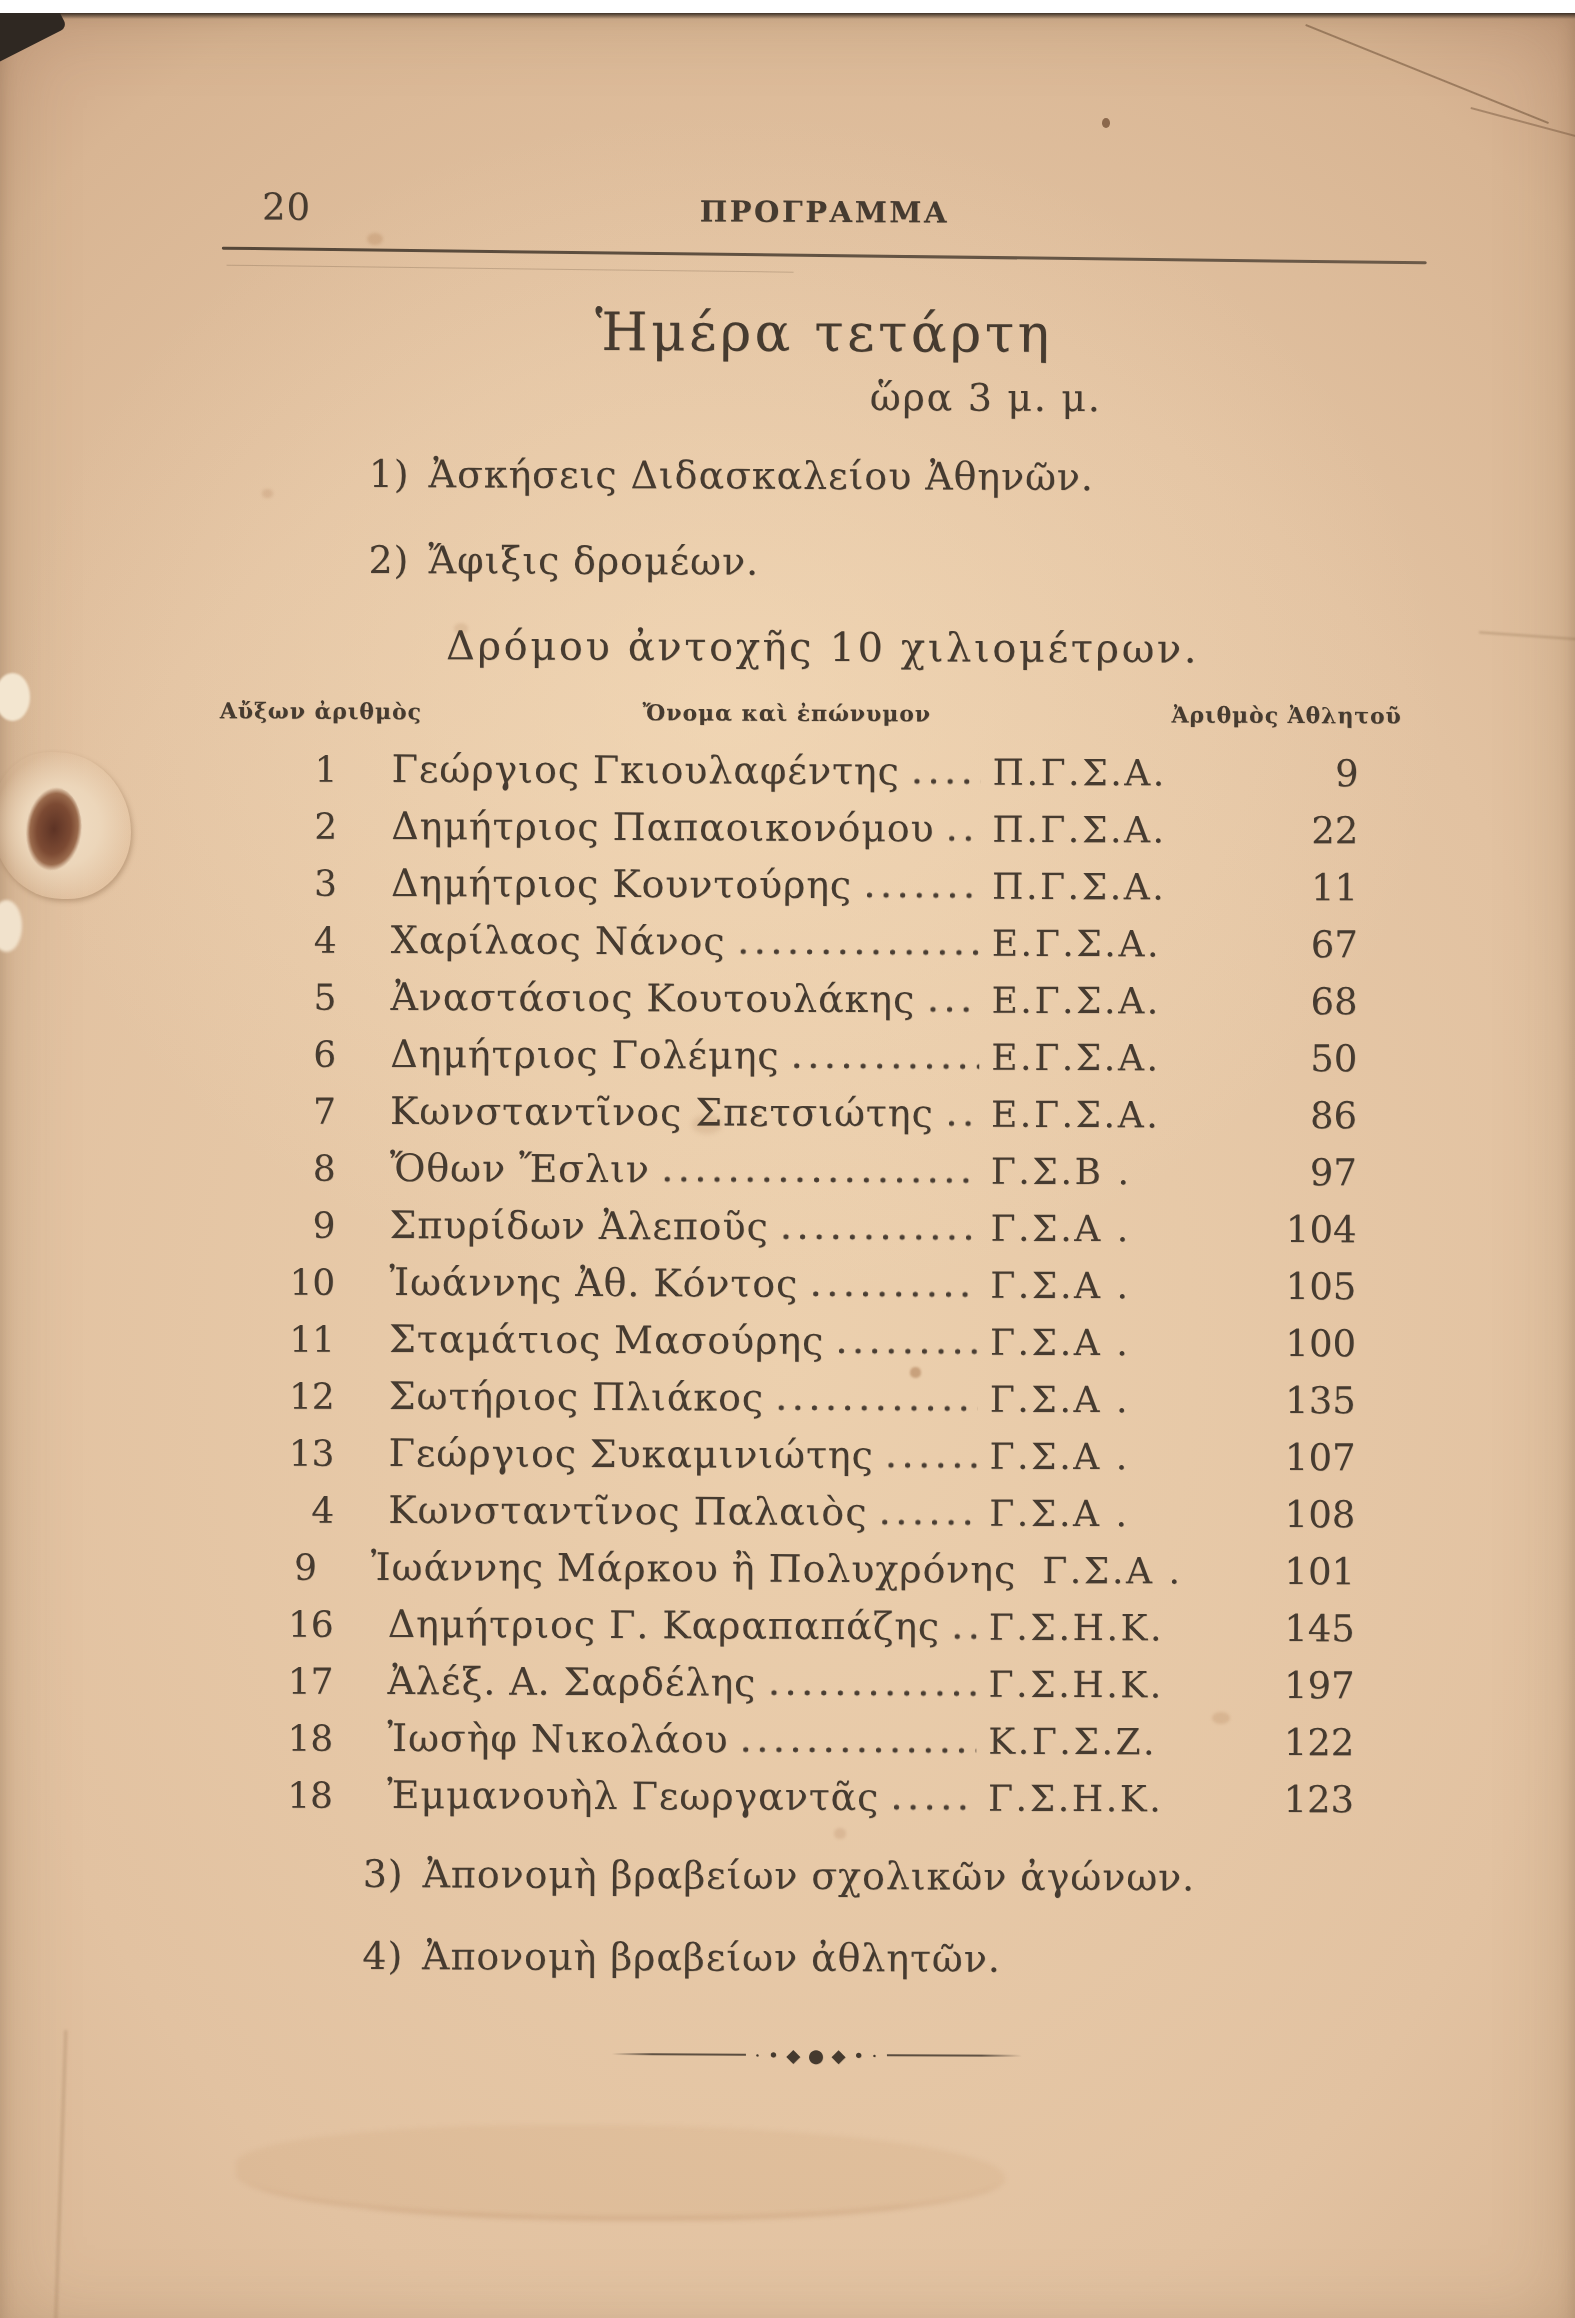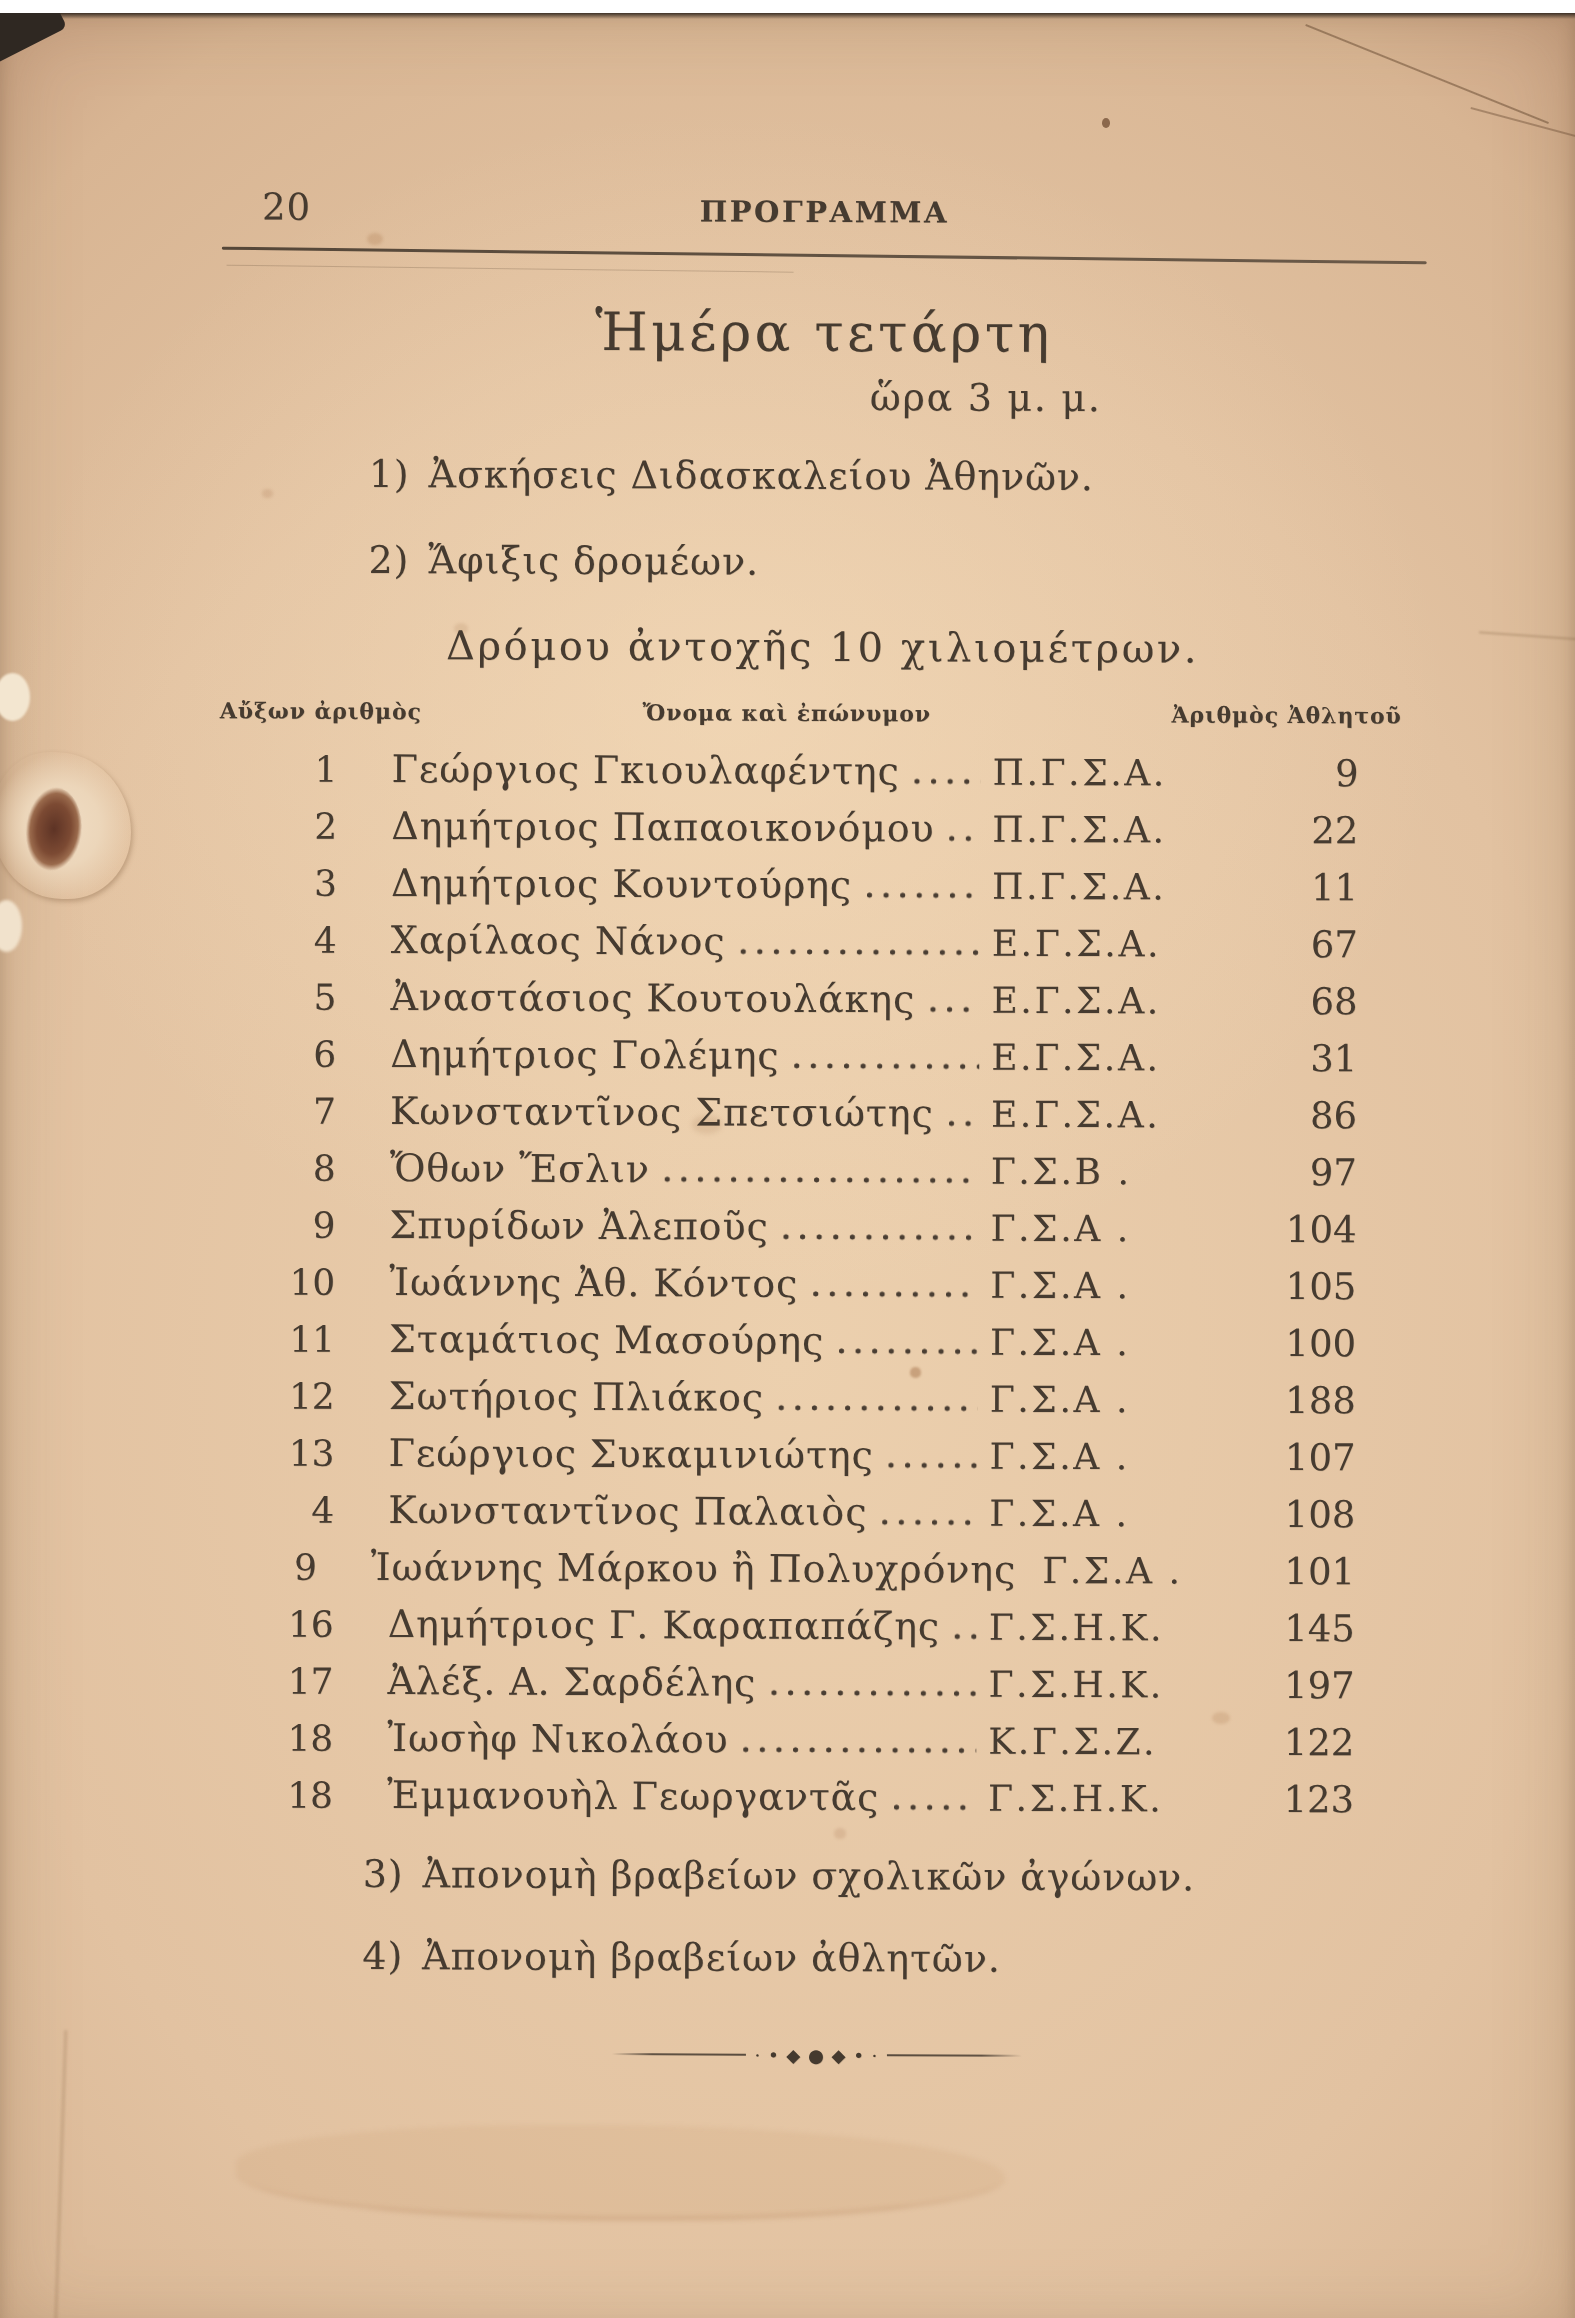--- a/index.html
+++ b/index.html
@@ -180,7 +180,7 @@
           <span class="nm">Δημήτριος Γολέμης</span>
           <span class="dots"></span>
           <span class="club">Ε.Γ.Σ.Α.</span>
-          <span class="ath">31</span>
+          <span class="ath">50</span>
         </div>
 
         <div class="row">

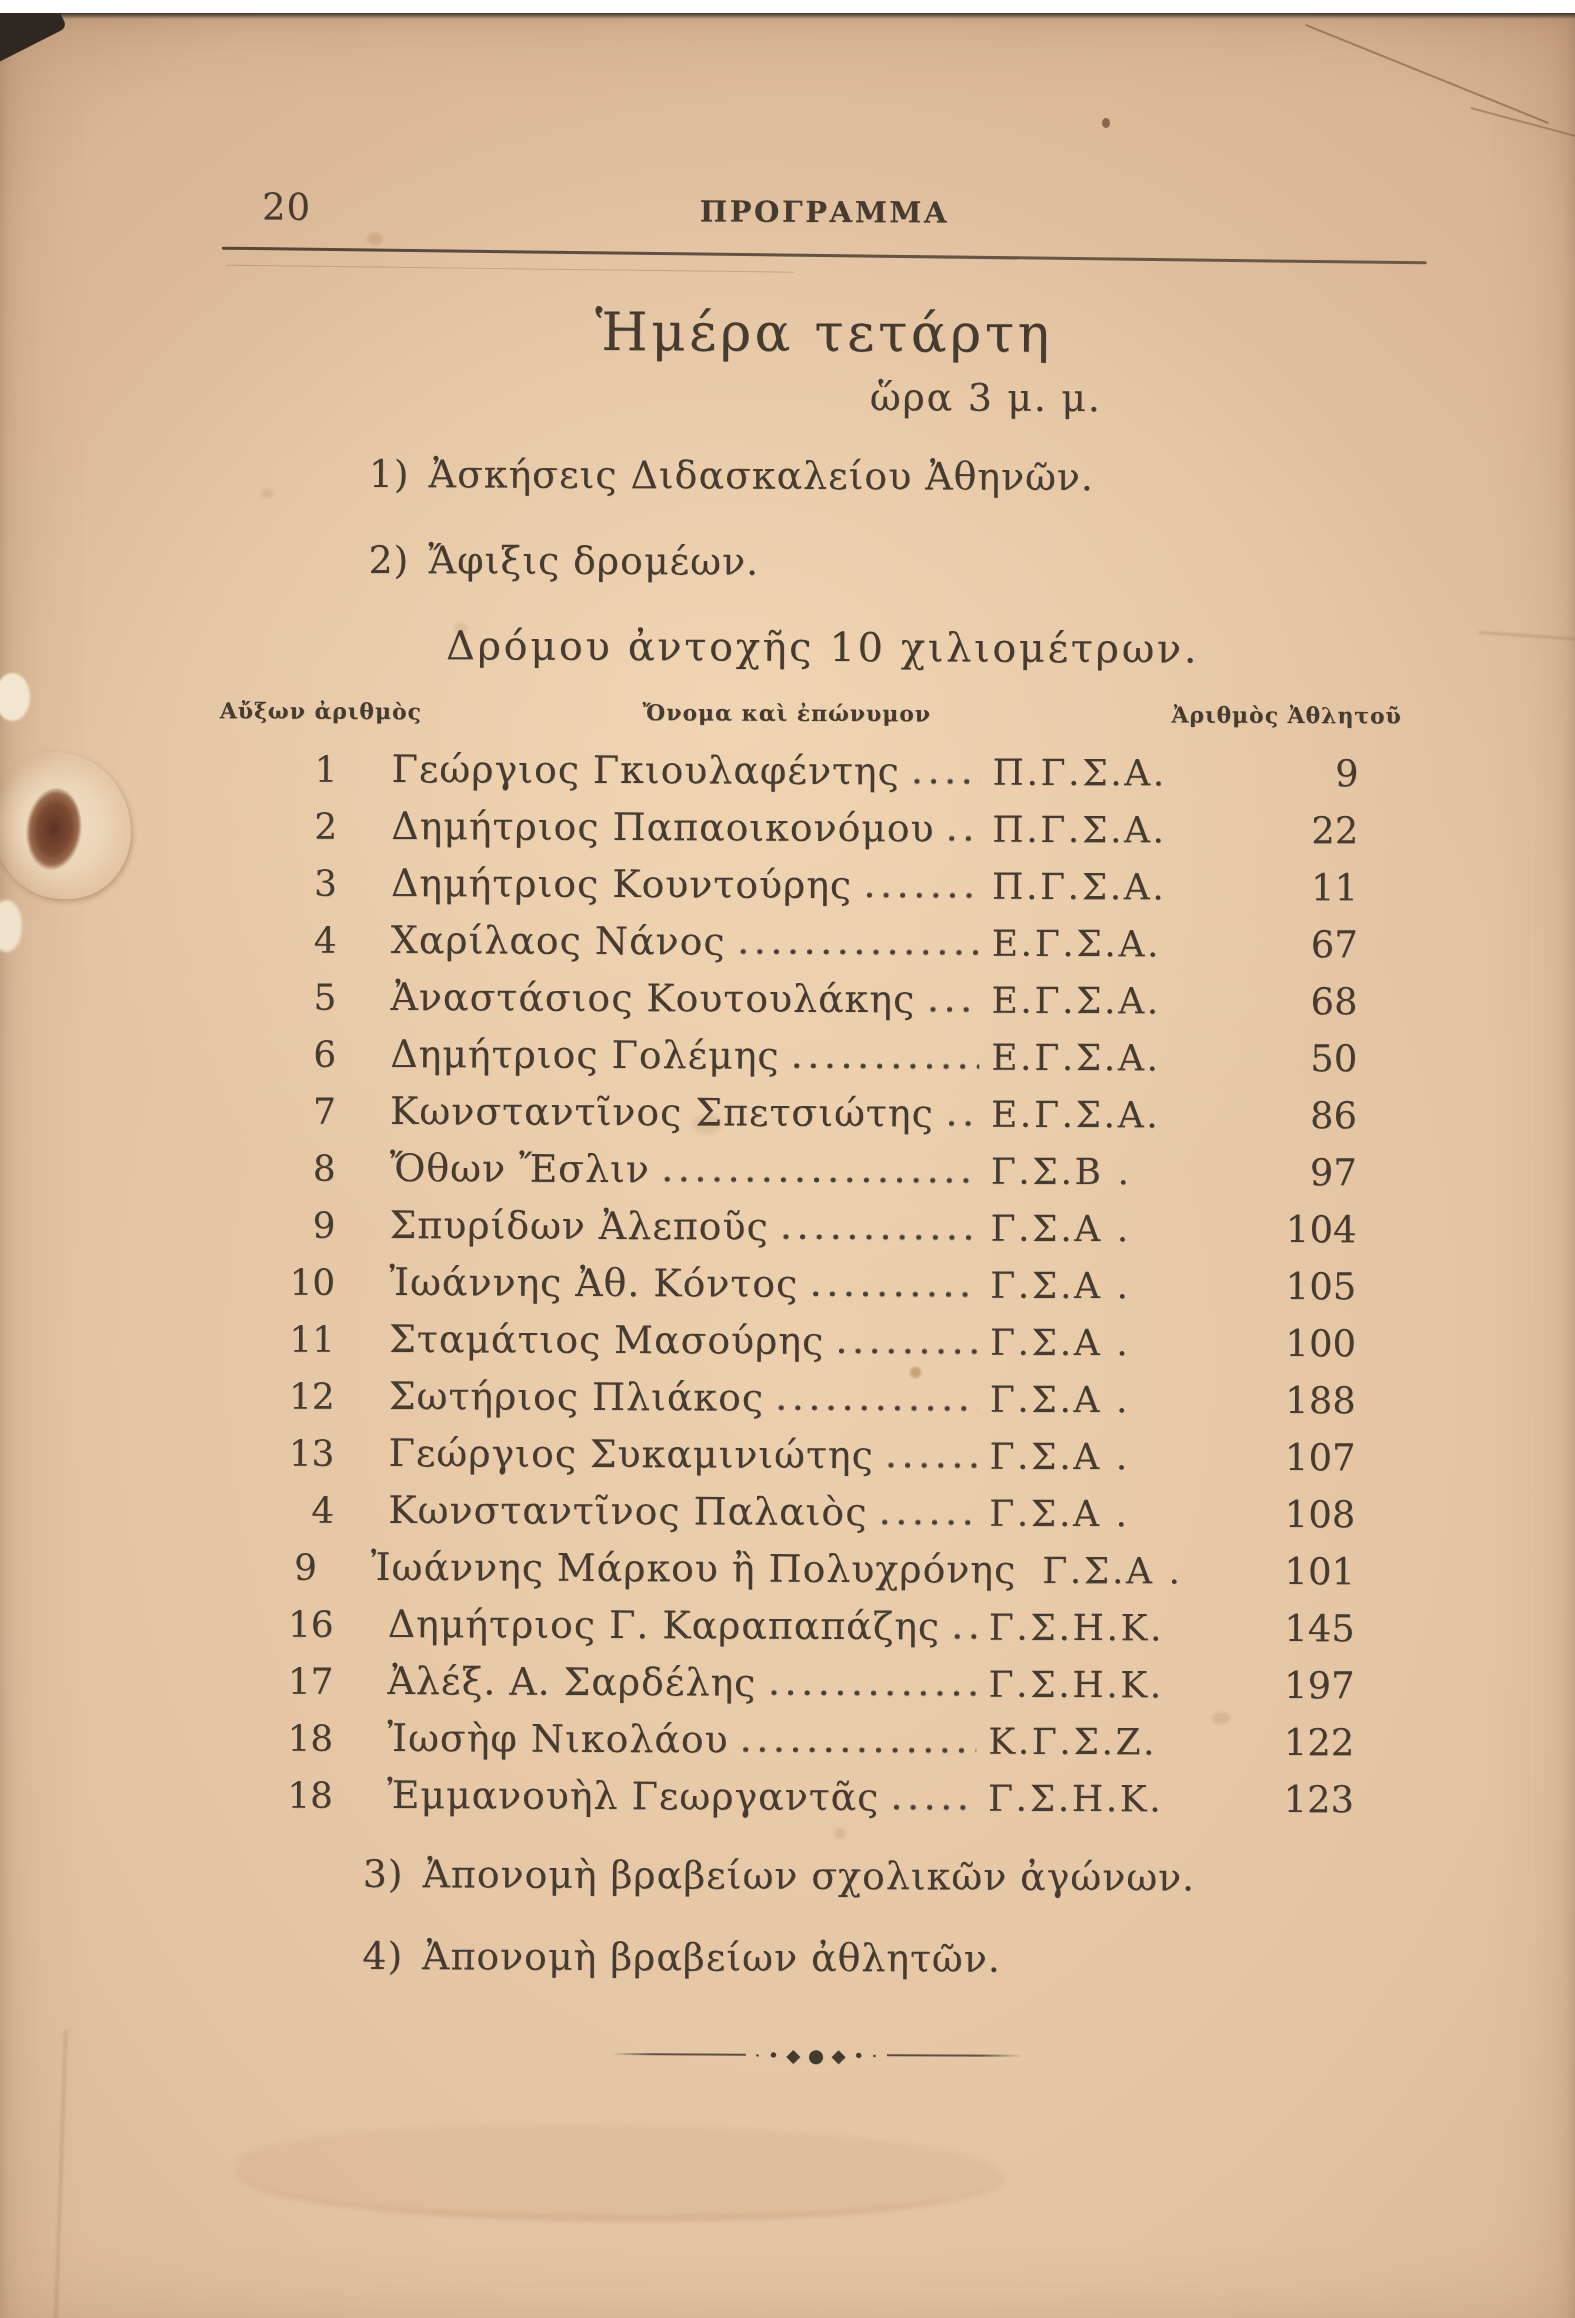--- a/index.html
+++ b/index.html
@@ -228,7 +228,7 @@
           <span class="nm">Σωτήριος Πλιάκος</span>
           <span class="dots"></span>
           <span class="club">Γ.Σ.Α .</span>
-          <span class="ath">188</span>
+          <span class="ath">135</span>
         </div>
 
         <div class="row">

